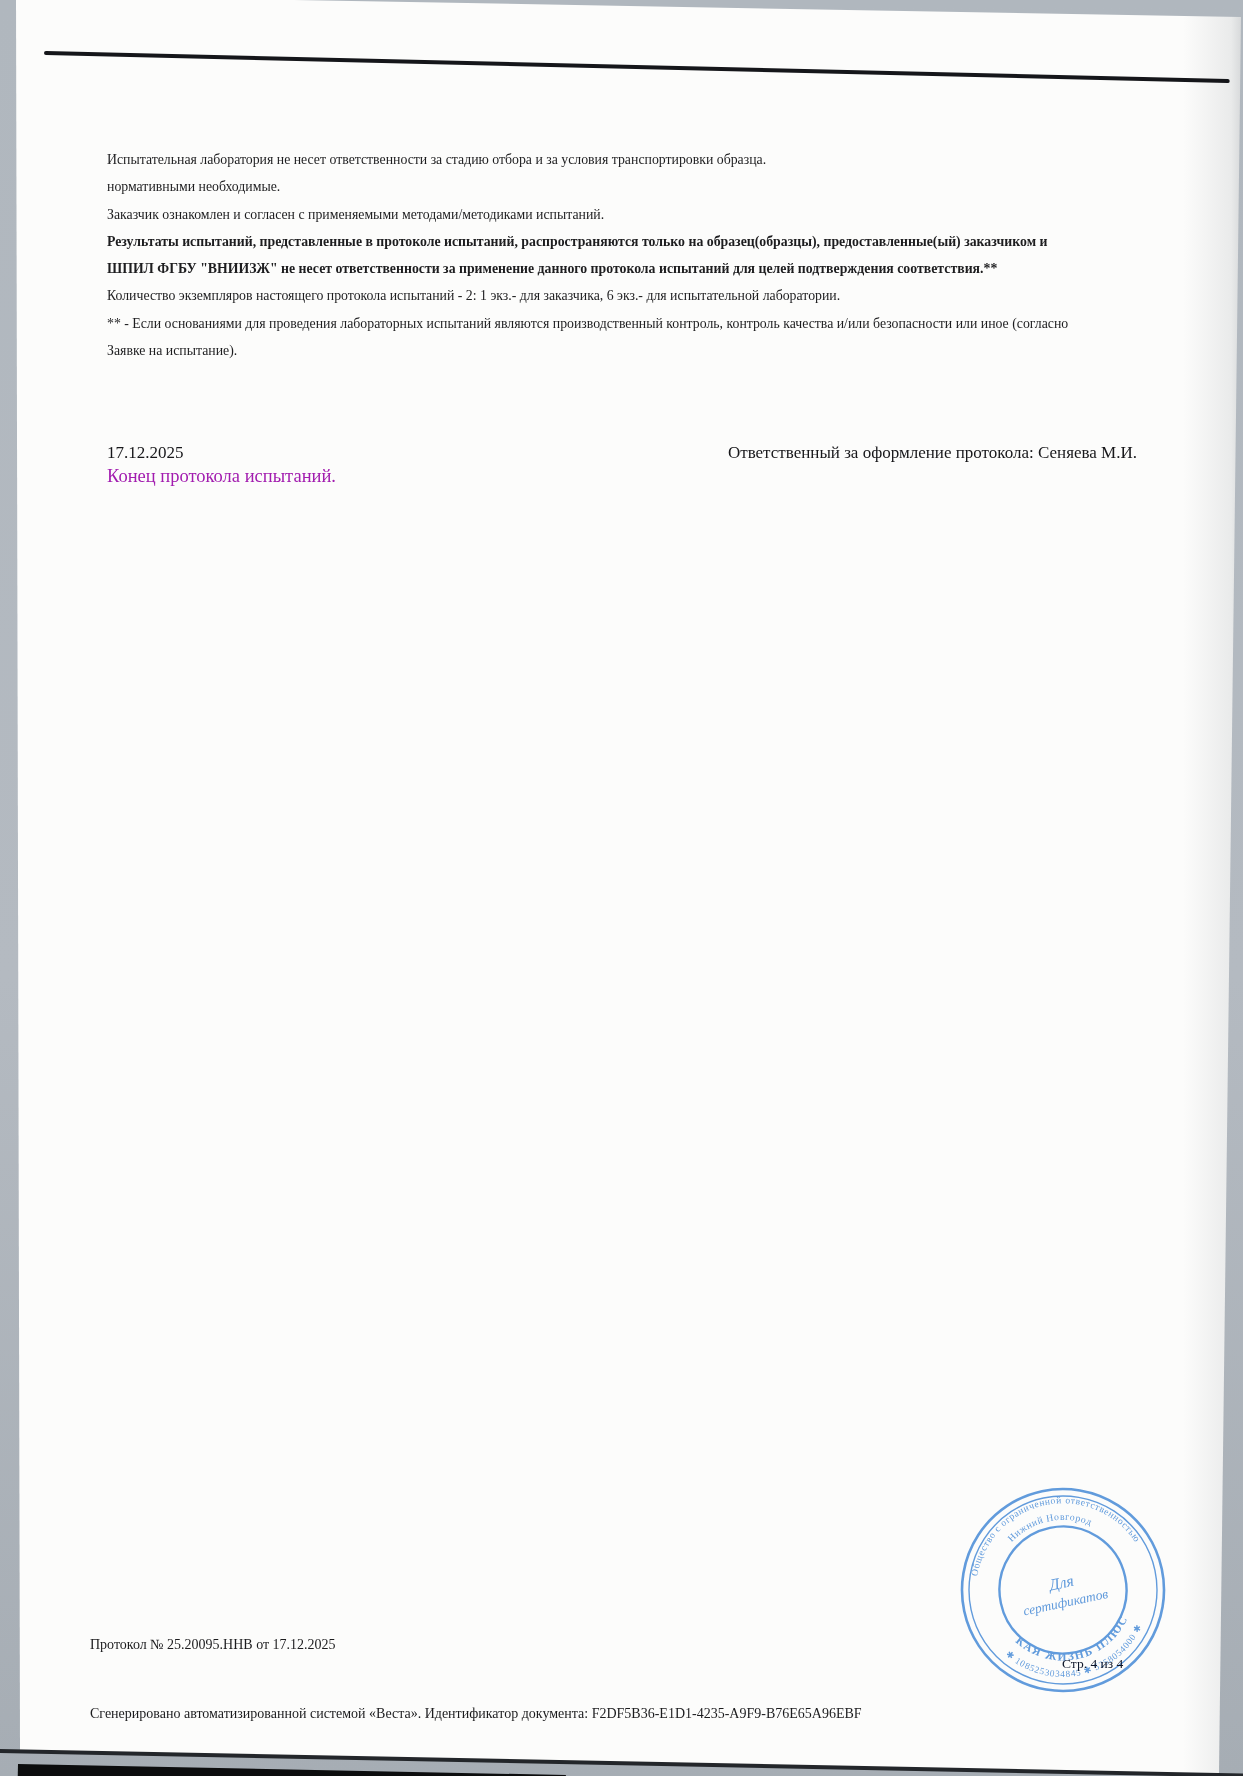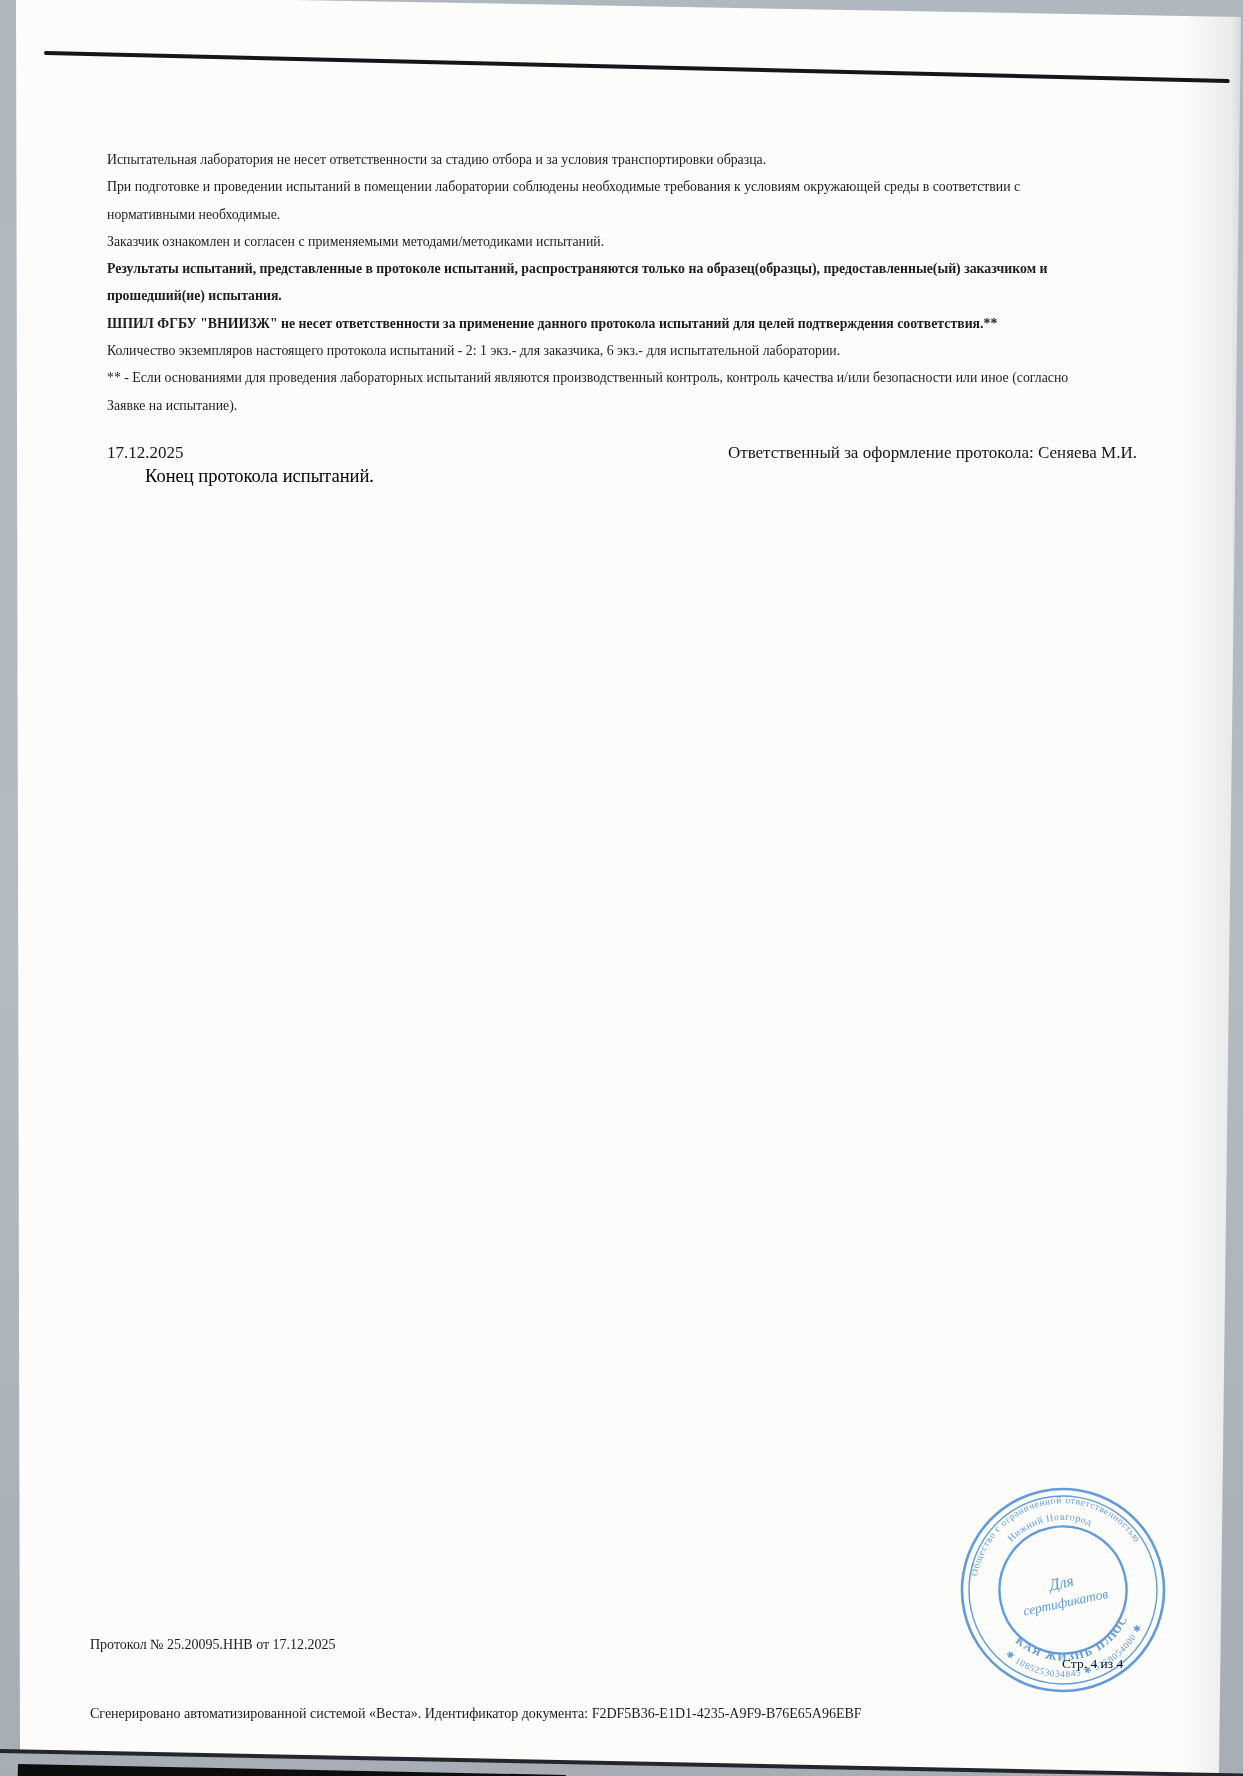--- a/index.html
+++ b/index.html
@@ -86,7 +86,6 @@
 
     <div class="disclaimer">
       <div>Испытательная лаборатория не несет ответственности за стадию отбора и за условия транспортировки образца.</div>
-      <div>При подготовке и проведении испытаний в помещении лаборатории соблюдены необходимые требования к условиям окружающей среды в соответствии с</div>
       <div>нормативными необходимые.</div>
       <div>Заказчик ознакомлен и согласен с применяемыми методами/методиками испытаний.</div>
       <div class="bold">Результаты испытаний, представленные в протоколе испытаний, распространяются только на образец(образцы), предоставленные(ый) заказчиком и</div>

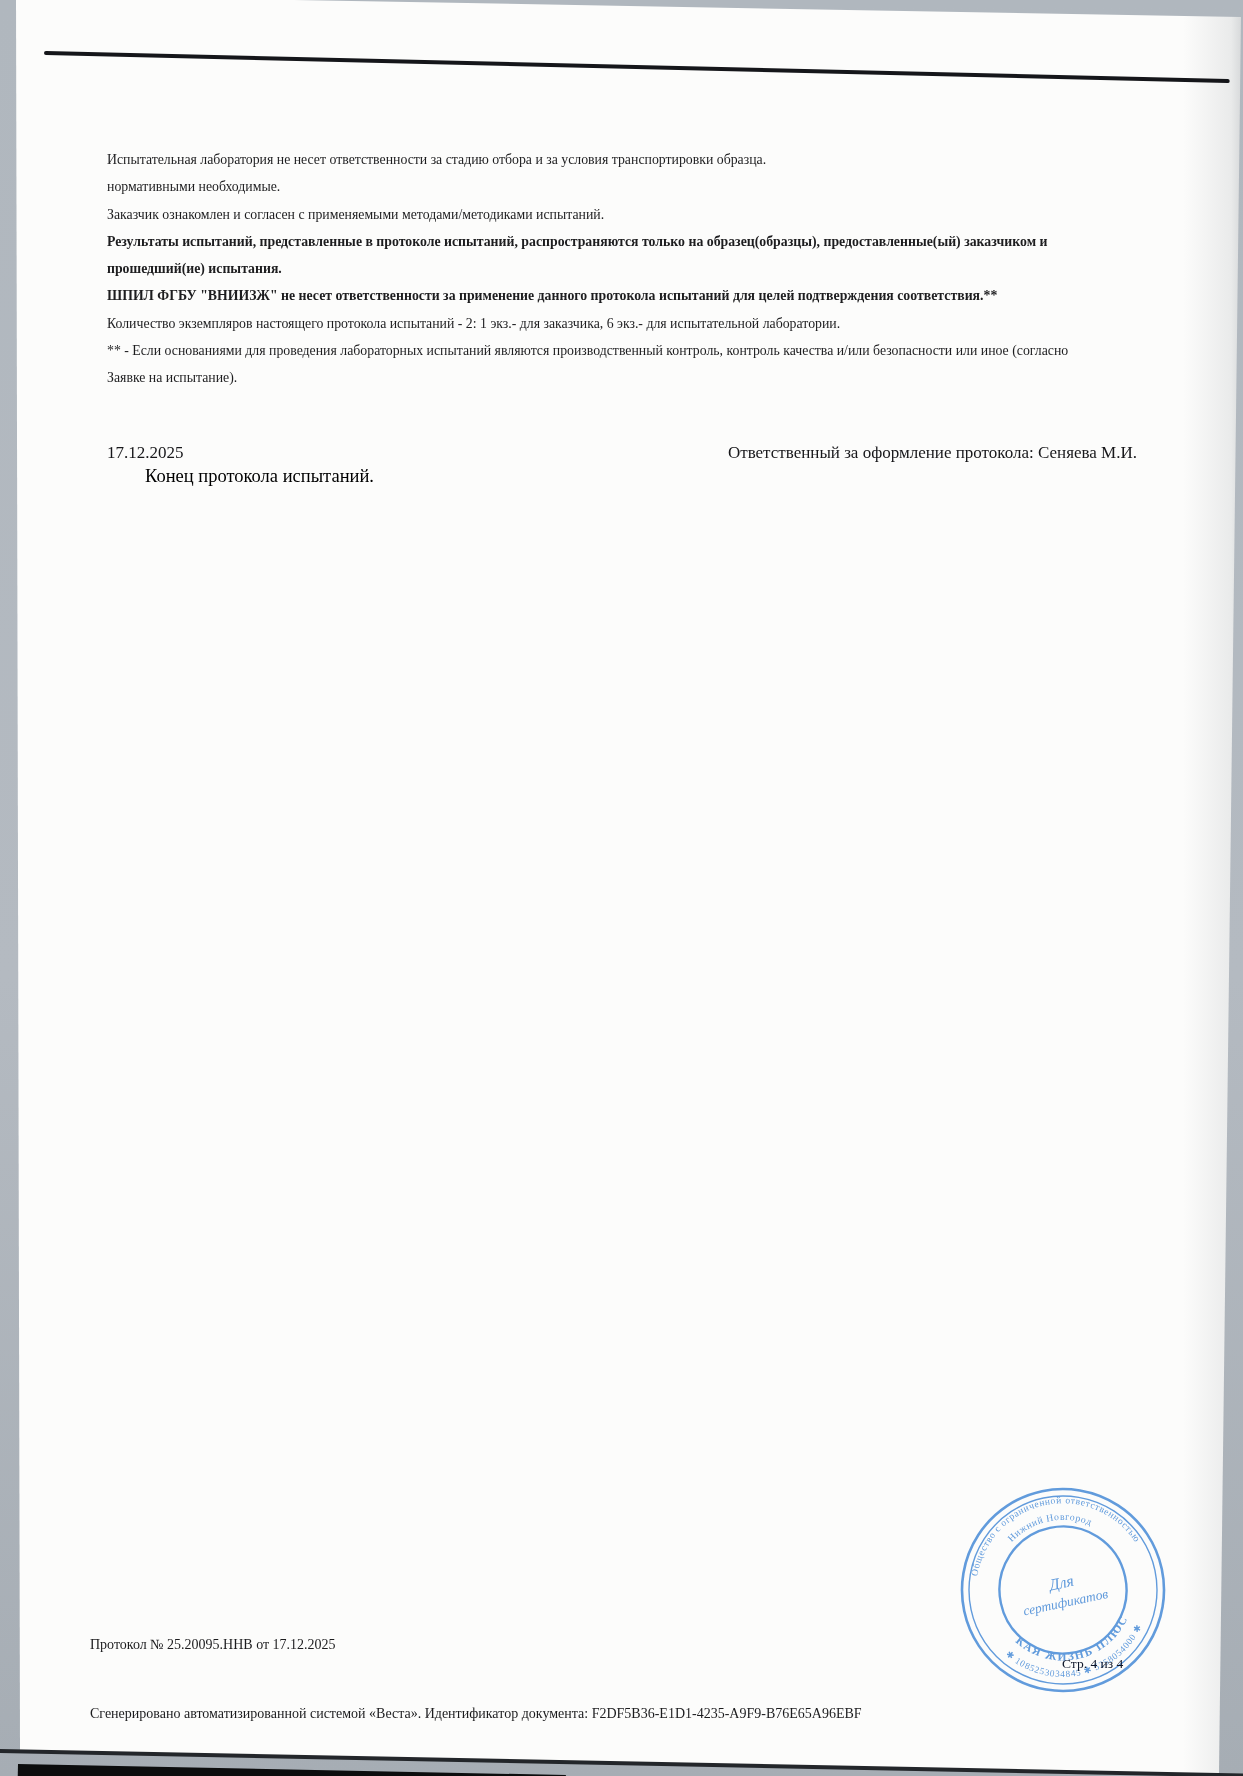--- a/index.html
+++ b/index.html
@@ -89,7 +89,6 @@
       <div>нормативными необходимые.</div>
       <div>Заказчик ознакомлен и согласен с применяемыми методами/методиками испытаний.</div>
       <div class="bold">Результаты испытаний, представленные в протоколе испытаний, распространяются только на образец(образцы), предоставленные(ый) заказчиком и</div>
-      <div class="bold">прошедший(ие) испытания.</div>
       <div class="bold">ШПИЛ ФГБУ "ВНИИЗЖ" не несет ответственности за применение данного протокола испытаний для целей подтверждения соответствия.**</div>
       <div>Количество экземпляров настоящего протокола испытаний - 2: 1 экз.- для заказчика, 6 экз.- для испытательной лаборатории.</div>
       <div>** - Если основаниями для проведения лабораторных испытаний являются производственный контроль, контроль качества и/или безопасности или иное (согласно</div>

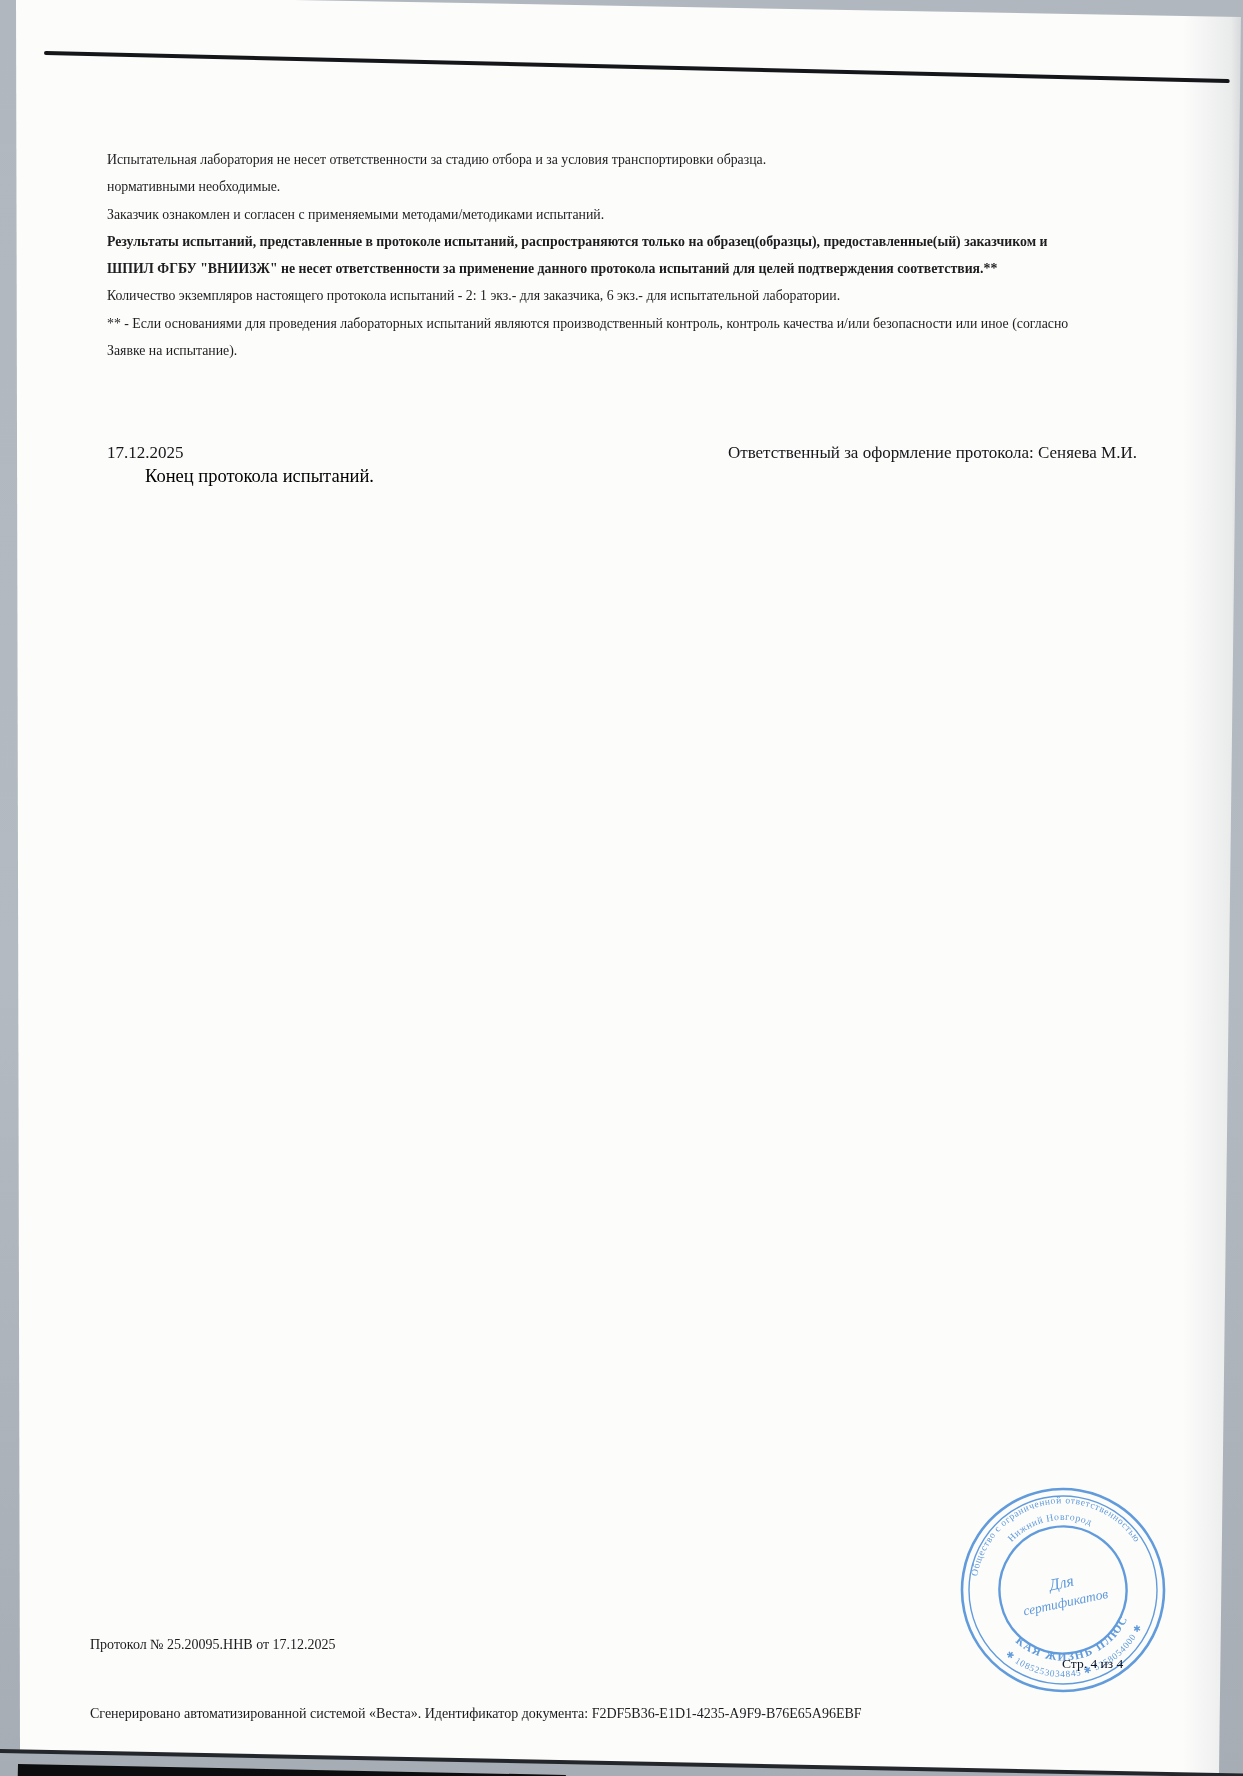--- a/index.html
+++ b/index.html
@@ -57,7 +57,7 @@
   .signoff-date{font-size:17px;}
   .signoff-resp{font-size:17px;}
   .end-line{
-    position:absolute;left:107px;top:466px;font-size:18.5px;color:#000000;margin-left:38px;
+    position:absolute;left:107px;top:466px;font-size:18.5px;color:#a21caf;
   }
 
   .footer{position:absolute;left:0;top:0;width:1243px;height:1776px;color:#1c1c1e;}

